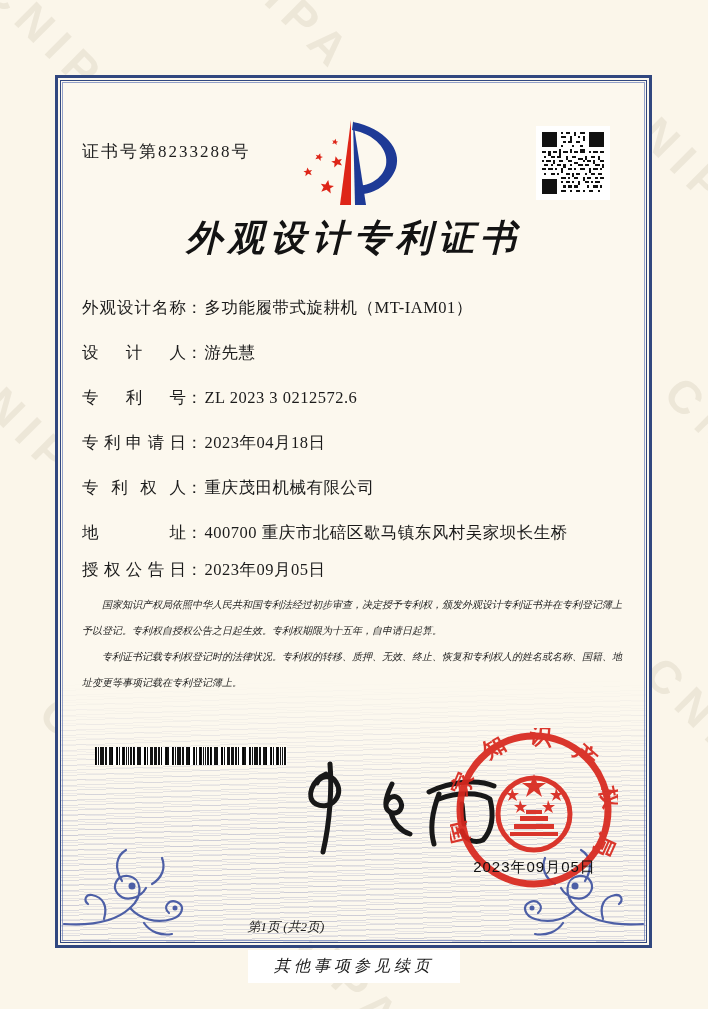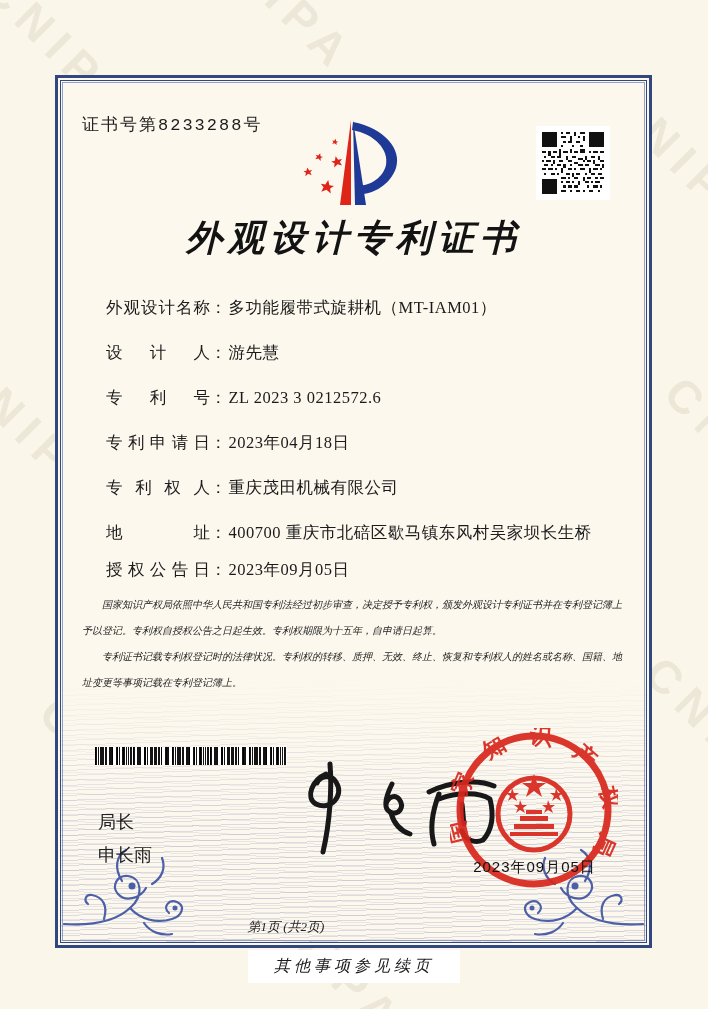--- a/index.html
+++ b/index.html
@@ -31,7 +31,7 @@
   .flourish.left { left:4px; }
   .flourish.right { right:4px; transform:scaleX(-1); }
 
-  .cert-no { position:absolute; left:82px; top:113px; font-size:17px; color:#1d1d1d; letter-spacing:2px;font-family:Liberation Mono, monospace; }
+  .cert-no { position:absolute; left:82px; top:140px; font-size:17px; color:#1d1d1d; letter-spacing:2px; }
 
   .logo { position:absolute; left:290px; top:108px; width:130px; height:105px; }
 

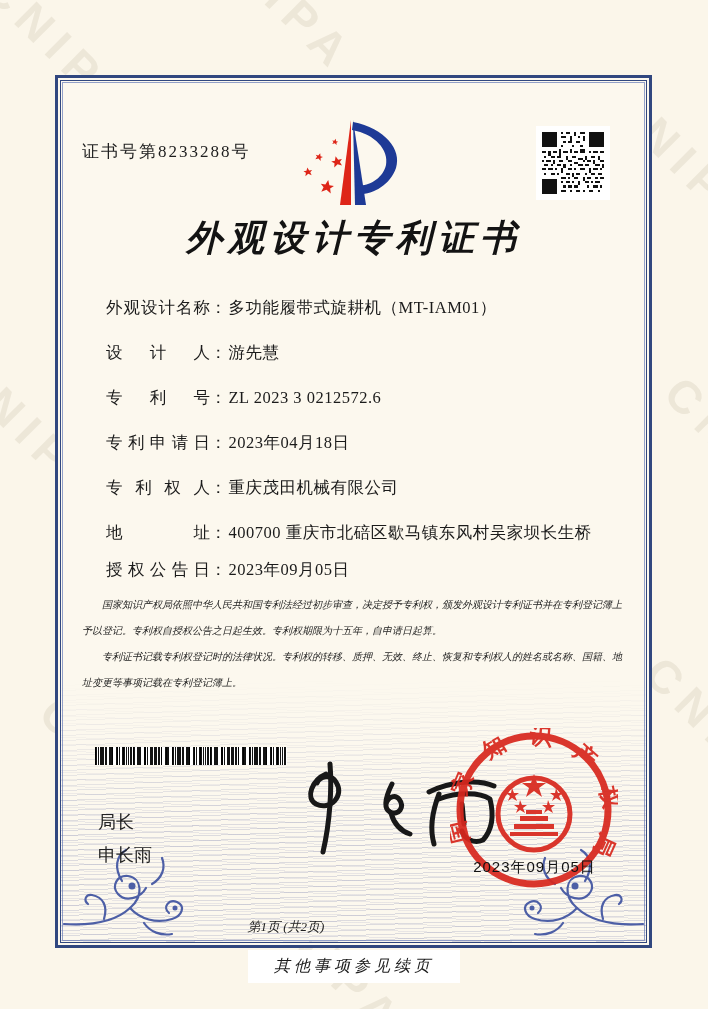--- a/index.html
+++ b/index.html
@@ -45,7 +45,7 @@
   .fields { position:absolute; left:82px; top:0; width:545px; font-size:16.5px; color:#1b1b1b; }
   .frow { position:absolute; left:0; white-space:nowrap; }
   .flabel { display:inline-block; width:104px; text-align:justify; text-align-last:justify;
-            vertical-align:bottom;margin-left:24px; }
+            vertical-align:bottom; }
   .fcolon { margin:0 2px 0 0; }
   .fvalue { letter-spacing:0.5px;text-align:right; }
   .fgroup2 { position:absolute; left:268px; top:0; white-space:nowrap; }

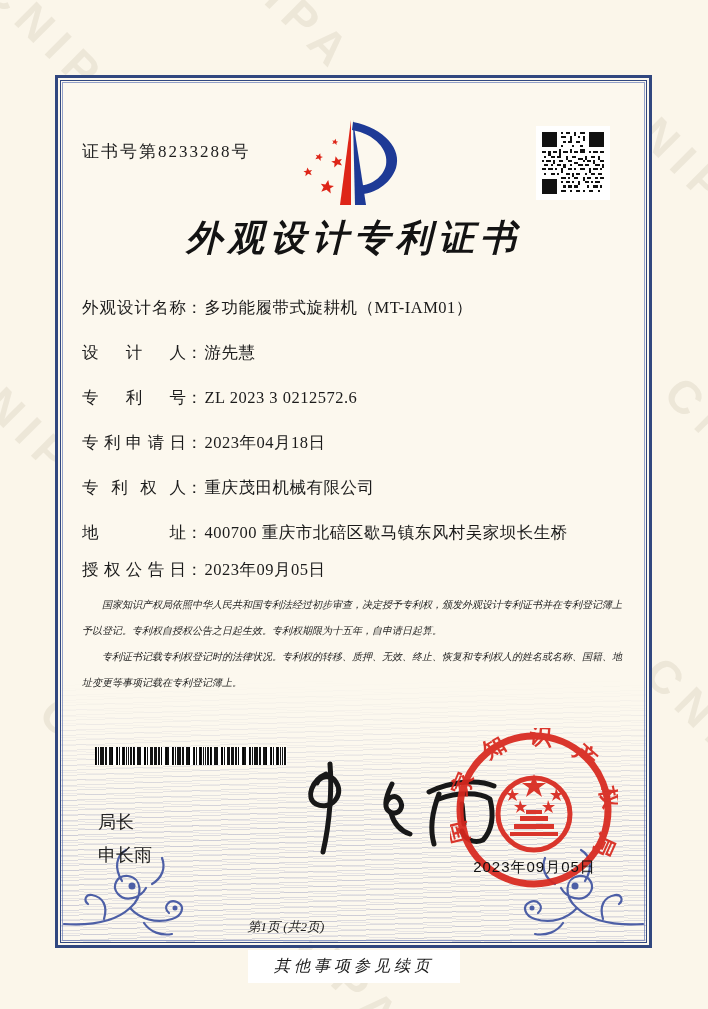--- a/index.html
+++ b/index.html
@@ -191,10 +191,6 @@
 
   <div class="barcode"></div>
 
-  <div class="signer">
-    <div>局长</div>
-    <div>申长雨</div>
-  </div>
 
   <svg class="signature" viewBox="0 0 215 105">
     <g stroke="#181818" fill="none" stroke-width="5" stroke-linecap="round" stroke-linejoin="round">

